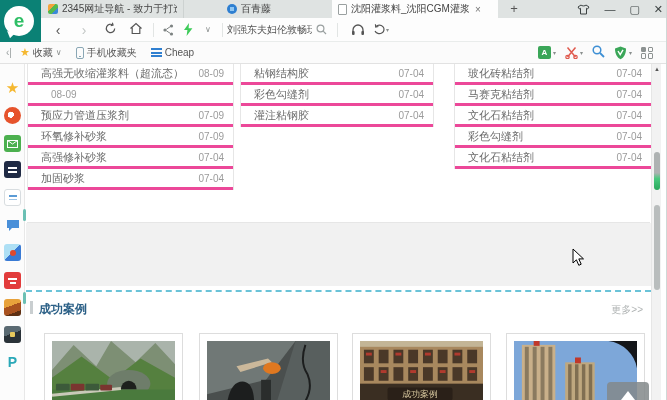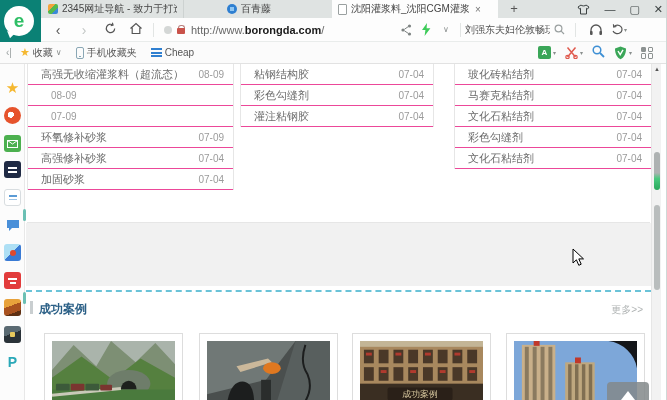--- a/index.html
+++ b/index.html
@@ -159,11 +159,6 @@
         </svg>
     </div>
     <div class="tb-sep"></div>
-    <div class="urlbar">
-      <span class="fav-dot"></span>
-      <span class="cert"></span>
-      <span><span>http://www.</span><span class="url-domain">borongda.com</span><span>/</span></span>
-    </div>
     <div class="tb-ico">
       <svg width="11" height="12" viewBox="0 0 11 12">
           <circle cx="8.5" cy="2" r="1.6" fill="#7d8382"></circle>

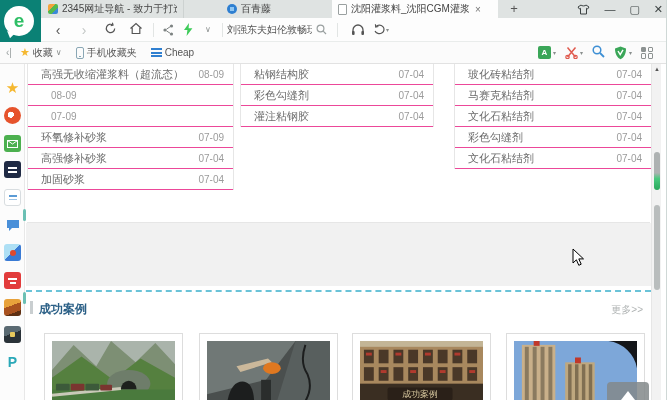--- a/index.html
+++ b/index.html
@@ -78,7 +78,7 @@
   .page { position:absolute; left:26px; top:0; width:625px; height:336px; background:#fff; }
   .pcol { position:absolute; top:0; border-left:1px solid #e6e6e6; border-right:1px solid #e6e6e6; }
   .prow { height:21px; display:flex; align-items:center; justify-content:space-between;
-    padding:0 9px 0 13px; border-bottom:1px solid #ec4899;text-align:right; }
+    padding:0 9px 0 13px; border-bottom:3px solid #ec4899;text-align:right; }
   .pname { font-size:11px; color:#6b6b6b; white-space:nowrap; overflow:hidden; }
   .pdate { font-size:10px; color:#9b9b9b; flex:0 0 auto; margin-left:10px; }
   .cols-bottom { position:absolute; left:1px; top:158px; width:623px; height:1px; background:#e6e6e6; }

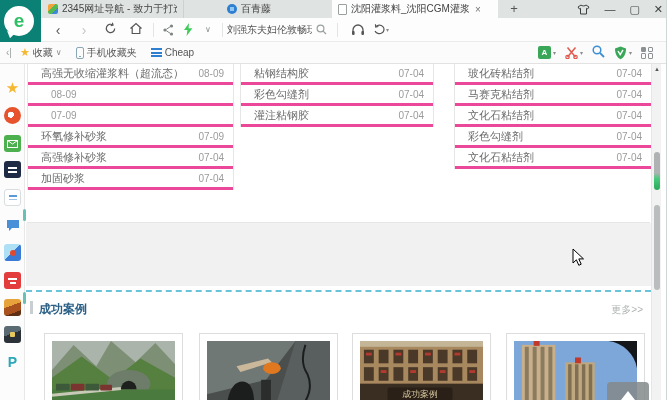--- a/index.html
+++ b/index.html
@@ -307,6 +307,7 @@
             <span class="pdate">08-09</span>
           </div>
           <div class="prow">
+            <span class="pname">预应力管道压浆剂</span>
             <span class="pdate">07-09</span>
           </div>
           <div class="prow">

